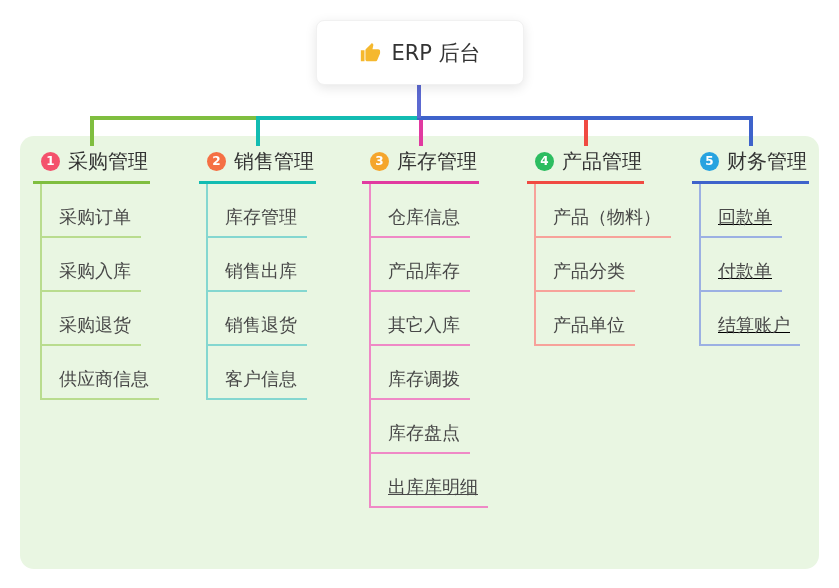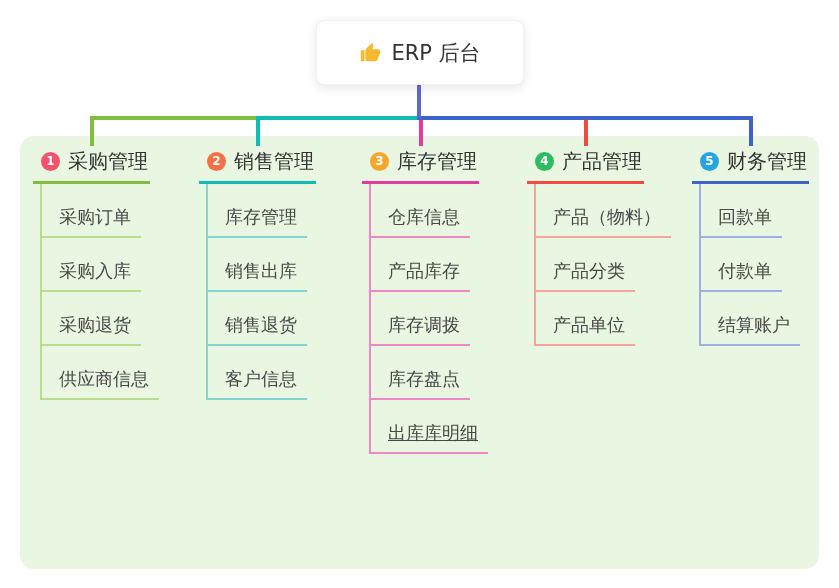--- a/index.html
+++ b/index.html
@@ -151,7 +151,7 @@
           <span class="badge" style="background: rgb(39, 163, 224);">5</span>
           <span class="branch-label" style="color: rgb(51, 51, 51);">财务管理</span>
         </div>
-        <div class="children" style="border-left-color: rgb(156, 176, 227);">
+        <div class="children" style="border-left-color: rgb(156, 176, 227); text-decoration: underline;">
           <div class="child-row">
             <span class="child-label" style="border-bottom-color: rgb(156, 176, 227); color: rgb(72, 72, 72);">回款单</span>
           </div>

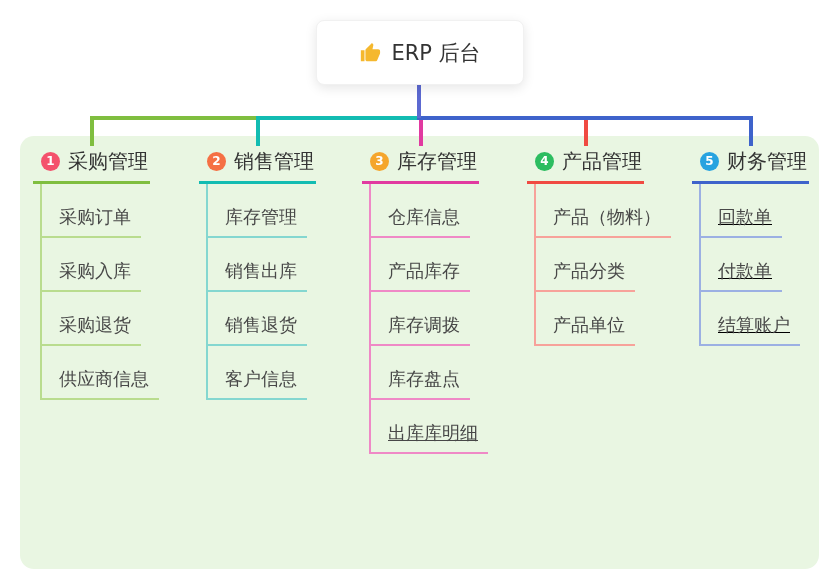--- a/index.html
+++ b/index.html
@@ -119,6 +119,9 @@
             <span class="child-label" style="border-bottom-color: rgb(239, 137, 198); color: rgb(72, 72, 72);">产品库存</span>
           </div>
           <div class="child-row">
+            <span class="child-label" style="border-bottom-color: rgb(239, 137, 198); color: rgb(72, 72, 72);">其它入库</span>
+          </div>
+          <div class="child-row">
             <span class="child-label" style="border-bottom-color: rgb(239, 137, 198); color: rgb(72, 72, 72);">库存调拨</span>
           </div>
           <div class="child-row">

